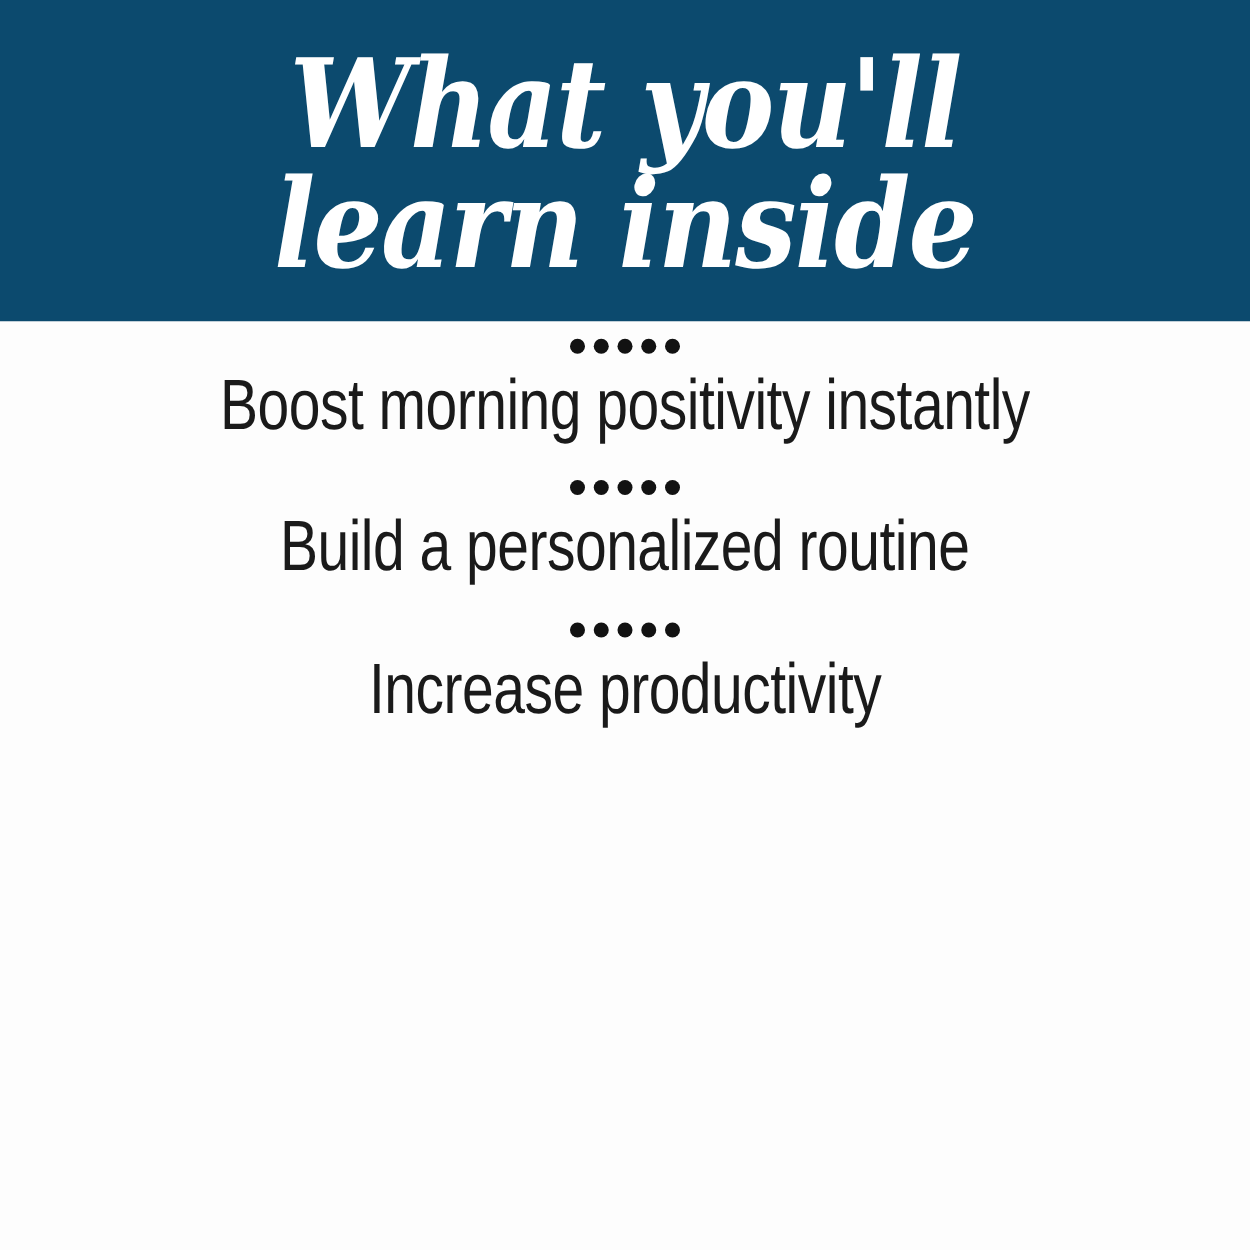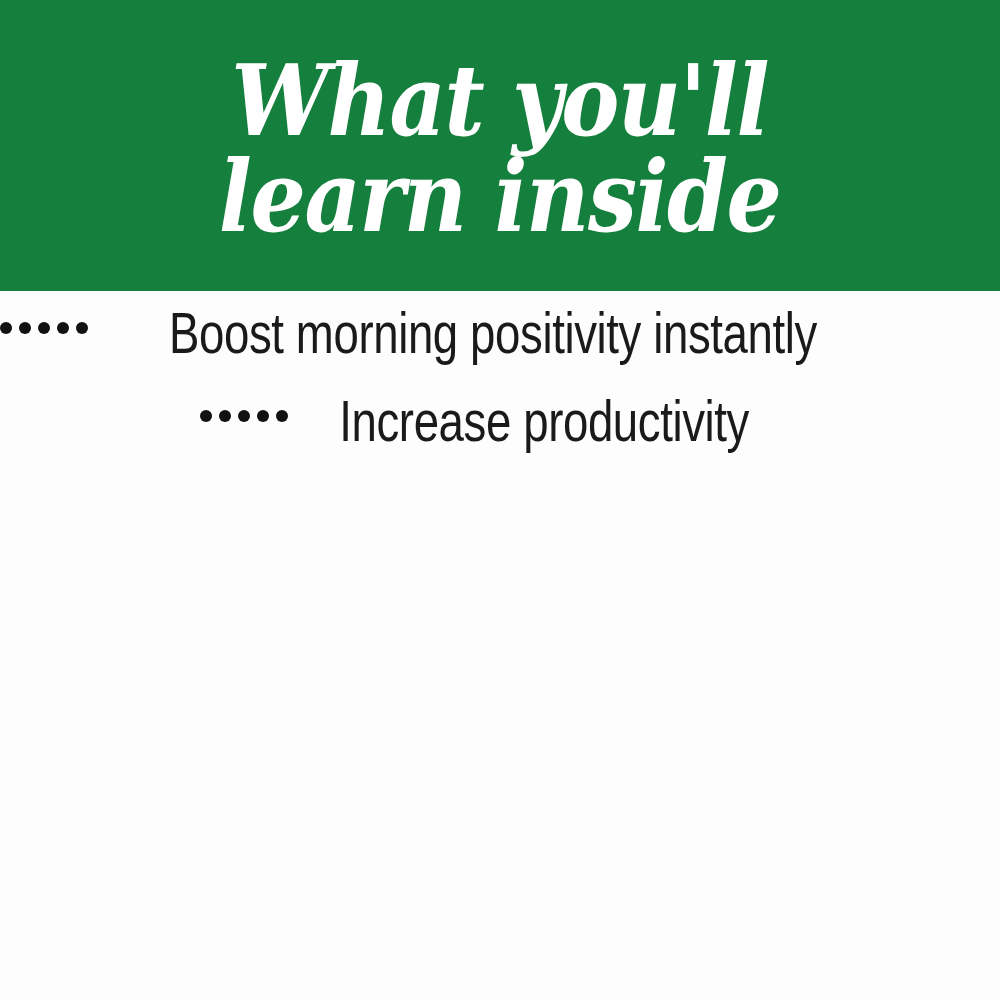--- a/index.html
+++ b/index.html
@@ -26,11 +26,10 @@
   
   .header-band {
     width: 1000px;
-    height: 291px;
-    background: #15803d;
+    height: 257px;
+    background: #0c4a6e;
     display: flex;
     flex-direction: column;
-    align-items: center;
     justify-content: center;
     box-sizing: border-box;
     padding-top: 6px;

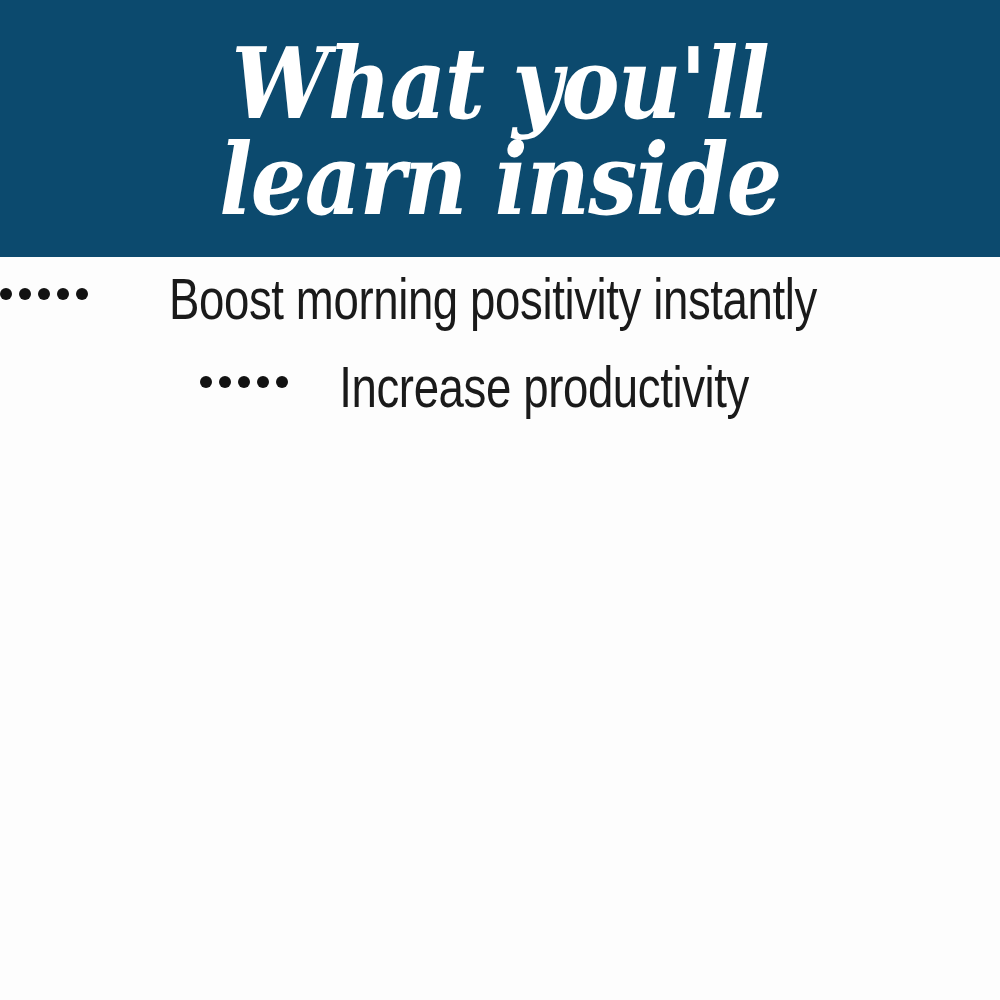--- a/index.html
+++ b/index.html
@@ -71,7 +71,7 @@
   .benefit-item {
     width: 1000px;
     display: flex;
-    flex-direction: row;
+    flex-direction: column;
     align-items: center;
     margin-bottom: 29px;
   }

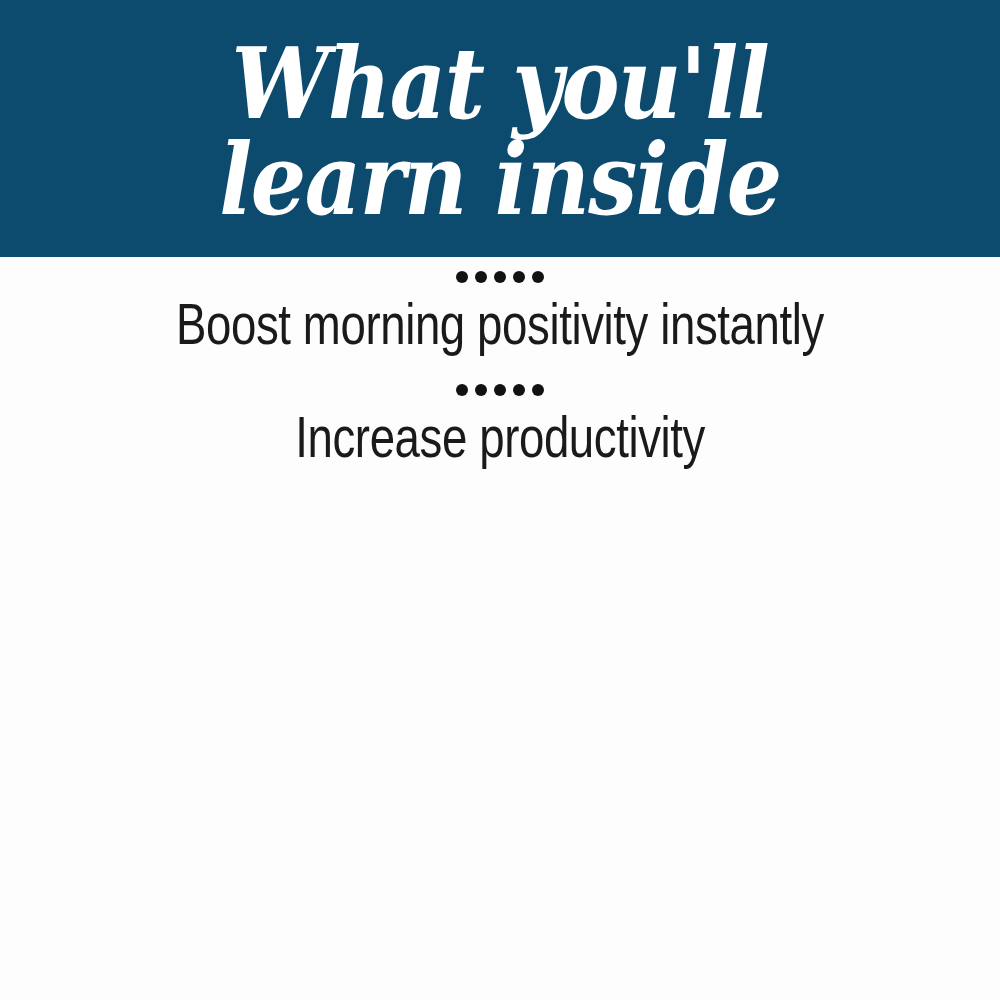--- a/index.html
+++ b/index.html
@@ -132,6 +132,16 @@
       <p class="benefit-text">Boost morning positivity instantly</p>
     </div>
 
+    <div class="benefit-item">
+      <div class="dot-row">
+        <span class="dot"></span>
+        <span class="dot"></span>
+        <span class="dot"></span>
+        <span class="dot"></span>
+        <span class="dot"></span>
+      </div>
+      <p class="benefit-text">Build a personalized routine</p>
+    </div>
 
 
 

